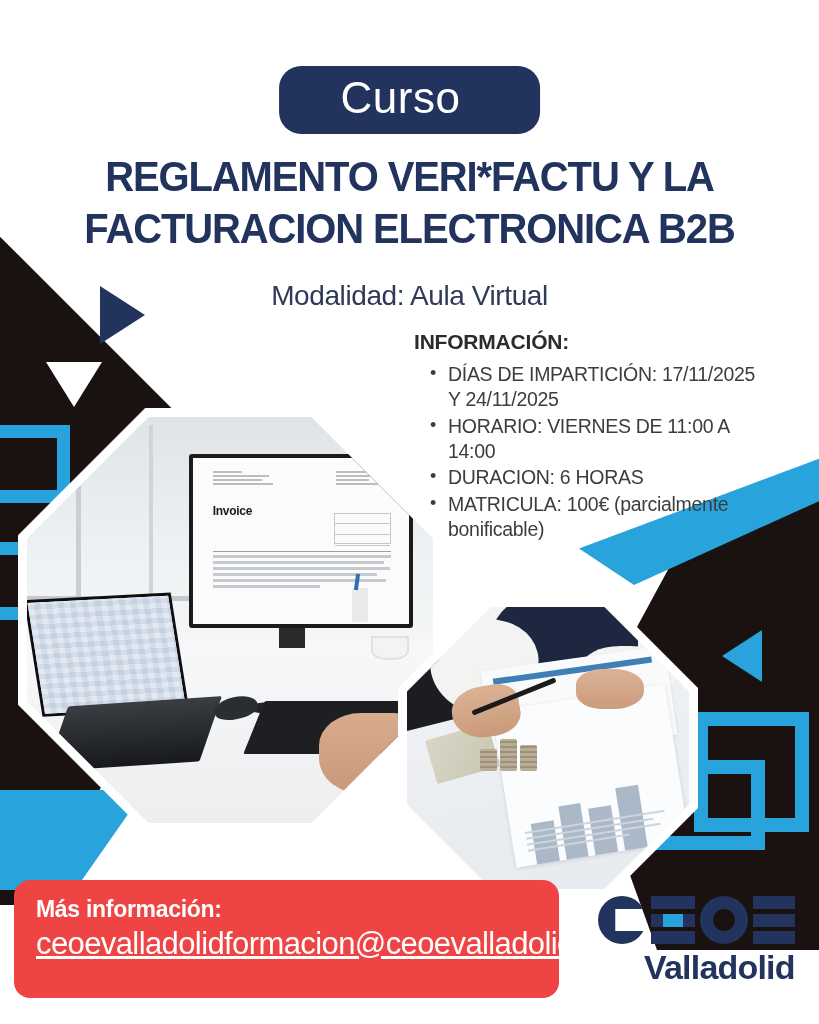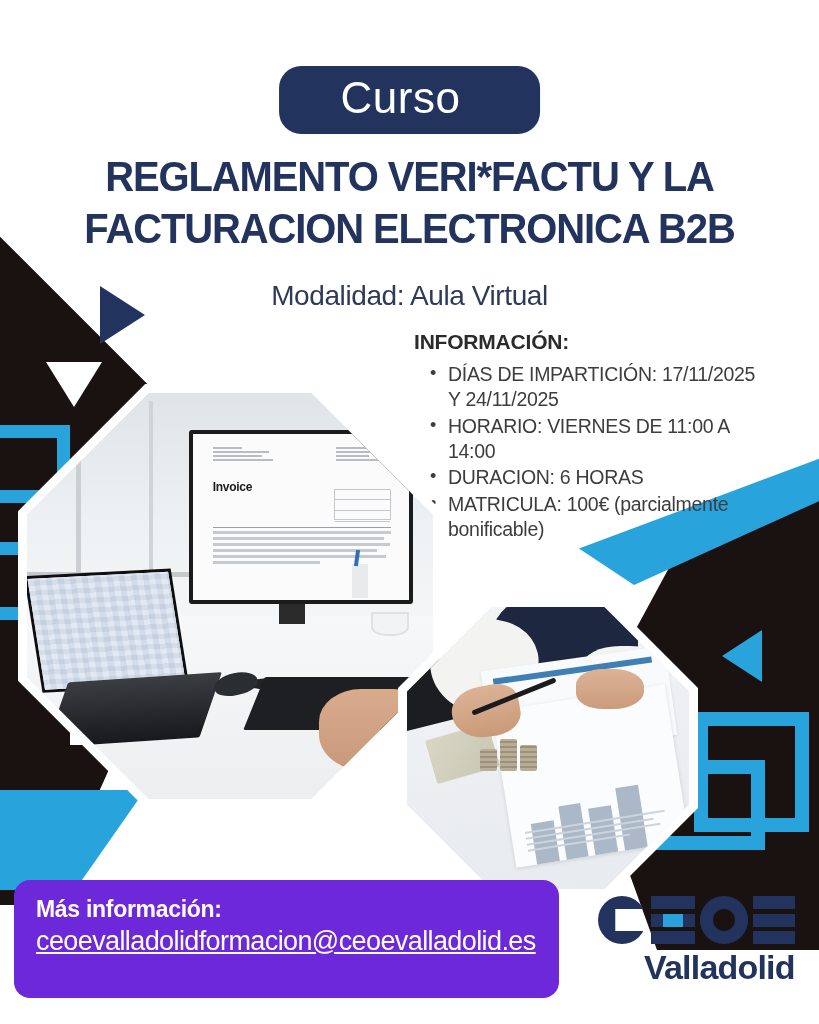--- a/index.html
+++ b/index.html
@@ -230,7 +230,7 @@
     overflow: hidden;
     background: #e8eaec;
   }
-  .photo-main { left: 18px; top: 384px; width: 424px; height: 424px; }
+  .photo-main { left: 18px; top: 408px; width: 424px; height: 424px; }
   .photo-sec  { left: 398px; top: 598px; width: 300px; height: 300px; }
 
   

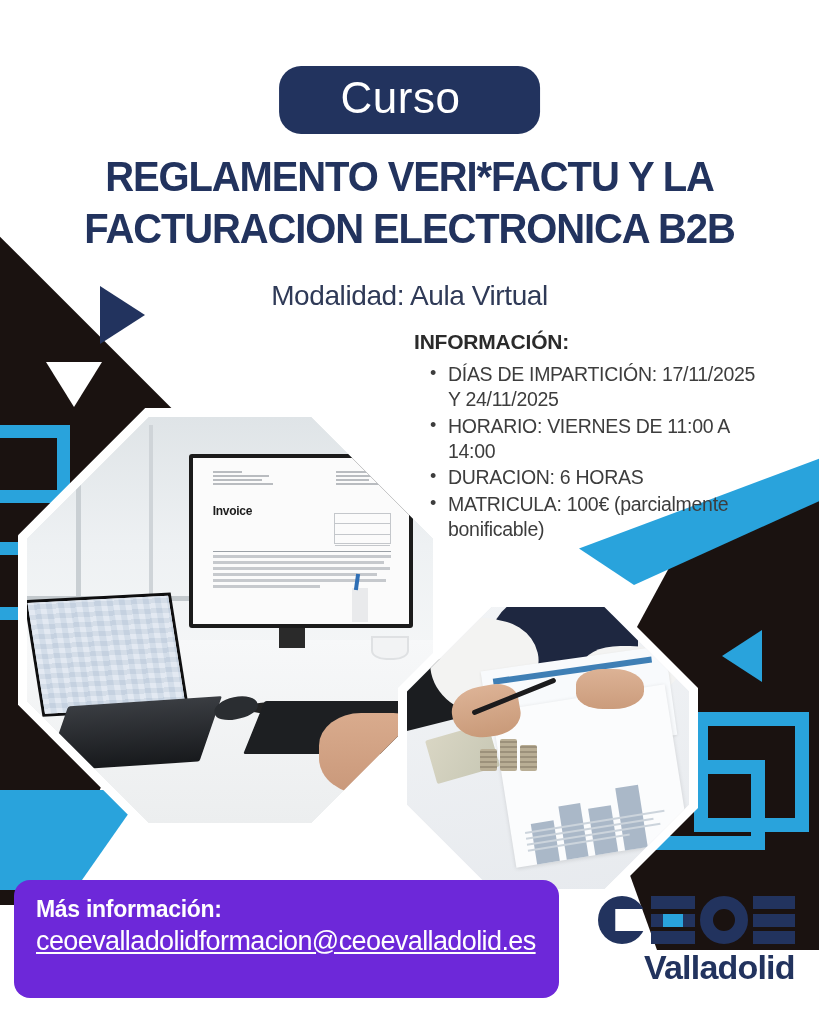--- a/index.html
+++ b/index.html
@@ -429,7 +429,7 @@
     top: 880px;
     width: 545px;
     height: 118px;
-    background: #6d28d9;
+    background: #ef4444;
     border-radius: 16px;
     color: #ffffff;
     padding: 16px 0 0 22px;

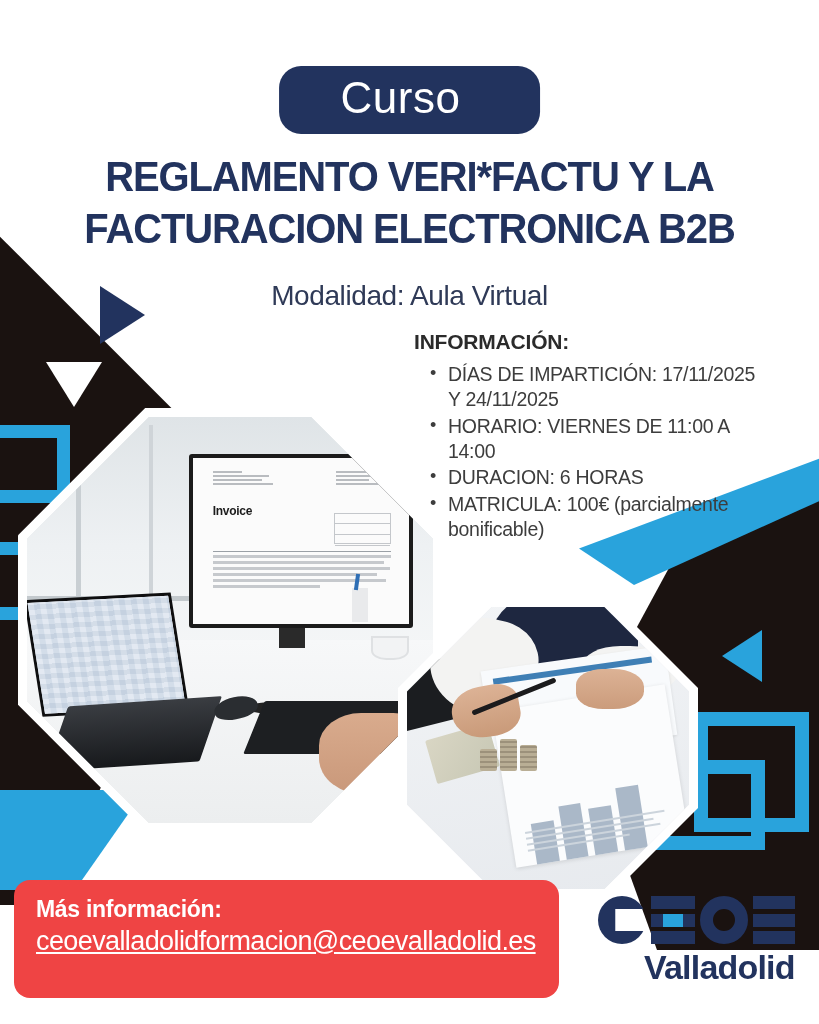--- a/index.html
+++ b/index.html
@@ -442,7 +442,7 @@
     margin-bottom: 3px;
   }
   .footer-email {
-    font-size: 27px;
+    font-size: 31px;
     letter-spacing: -0.6px;
     text-decoration: underline;
     display: inline-block;

